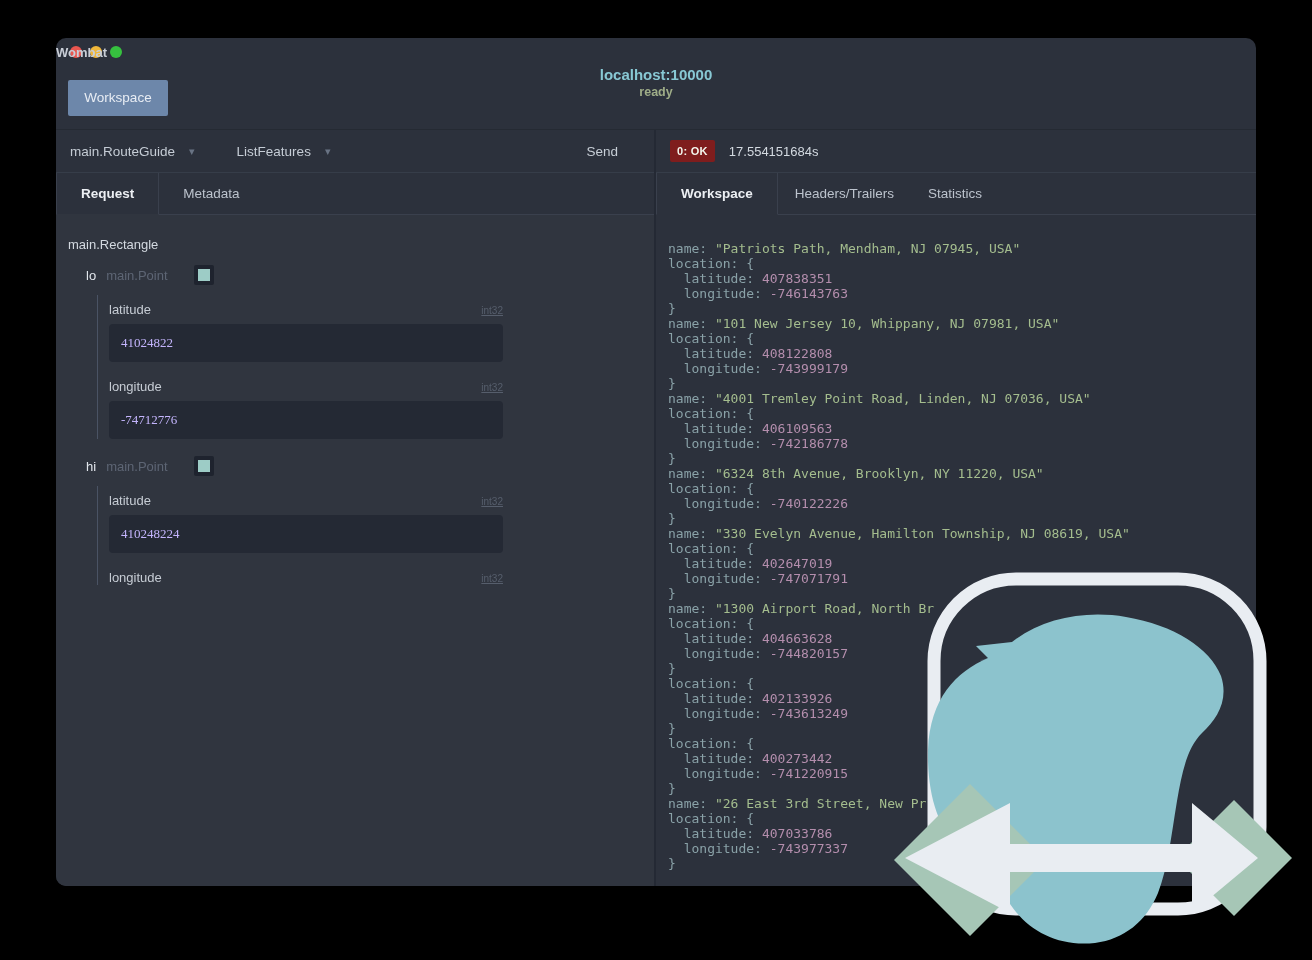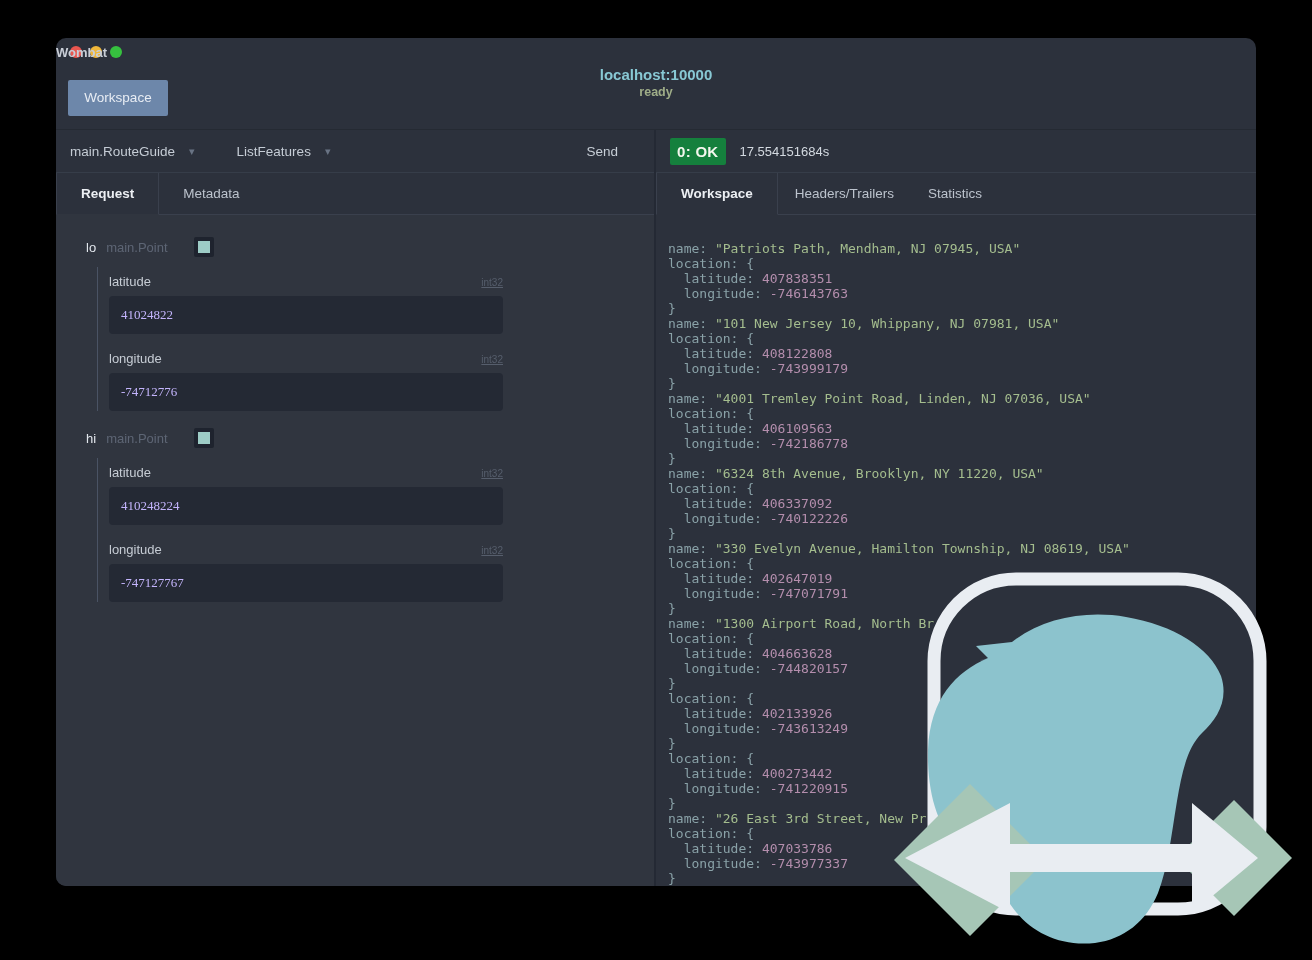--- a/index.html
+++ b/index.html
@@ -50,7 +50,7 @@
   .dd.method{margin-left:42px;}
   .send-btn{margin-left:auto;margin-right:22px;background:none;border:none;
     color:#c7ced6;font-size:13.5px;font-family:inherit;cursor:pointer;}
-  .status-badge{background:#15803d;color:#f4f7ee;font-size:15px;font-weight:bold;
+  .status-badge{background:#7f1d1d;color:#f4f7ee;font-size:11px;font-weight:bold;
     padding:5px 7px;border-radius:2px;letter-spacing:.3px;}
   .duration{color:#d3d9e0;font-size:13px;margin-left:14px;}
   

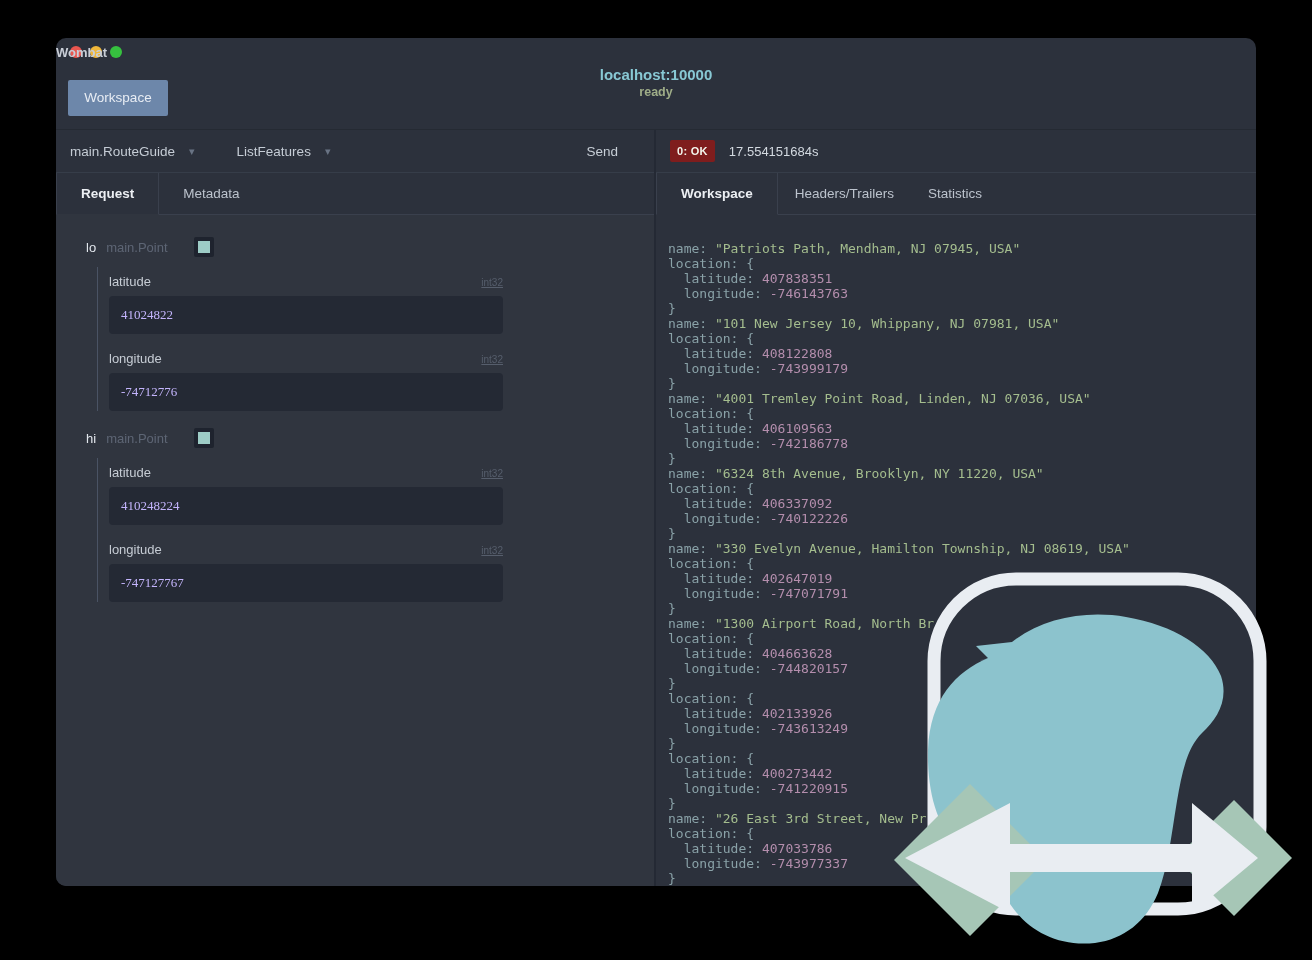--- a/index.html
+++ b/index.html
@@ -136,6 +136,7 @@
         <div class="filler"></div>
       </div>
       <div class="content-left">
+        <div class="msg-type">main.Rectangle</div>
 
         <div class="field-row">
           <span class="field-name">lo</span>

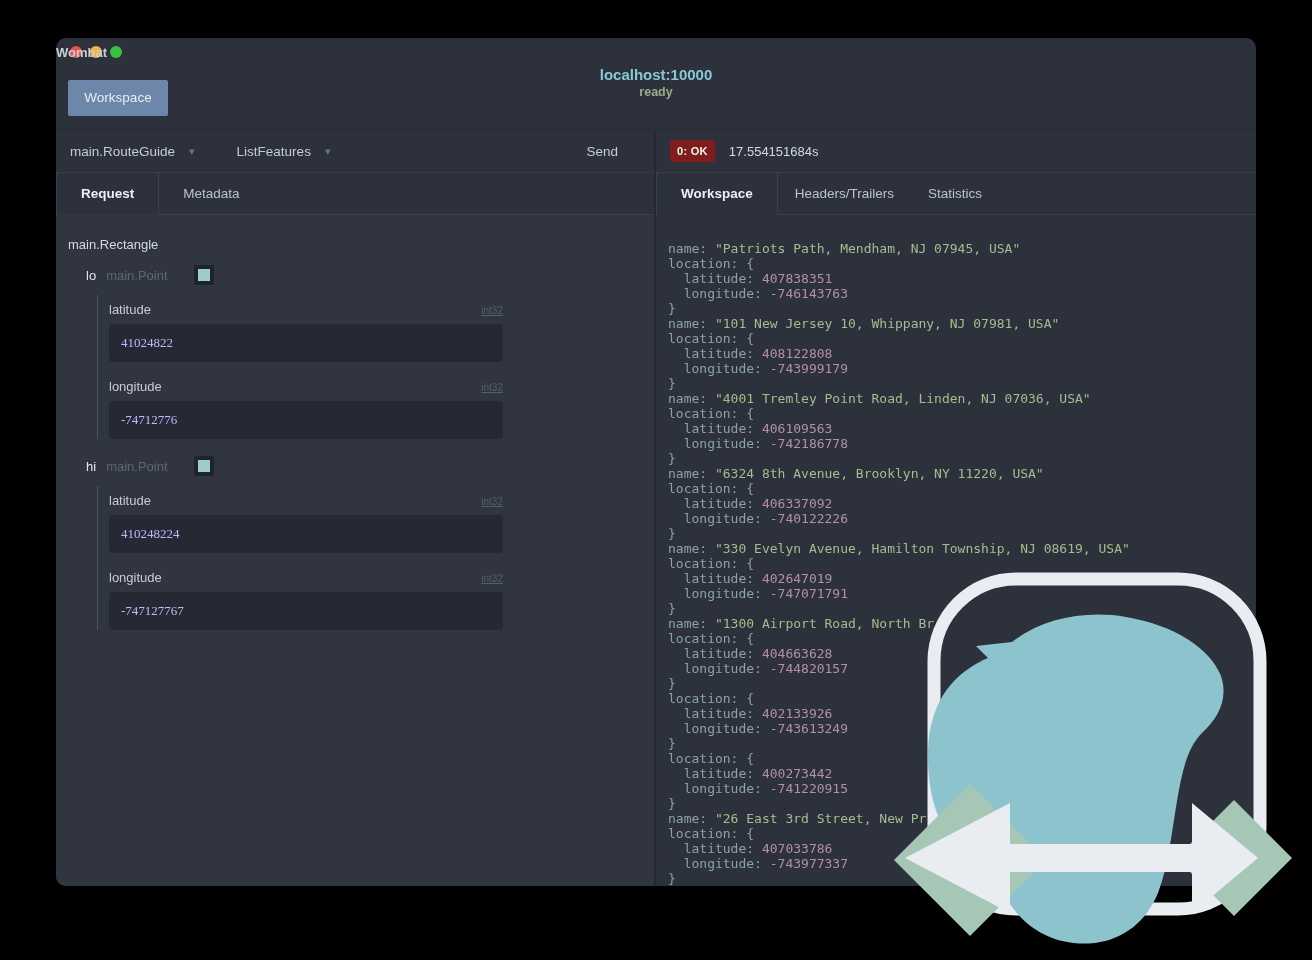--- a/index.html
+++ b/index.html
@@ -217,7 +217,6 @@
           <div class="rline"><span class="k">}</span></div>
           <div class="rline"><span class="k">name: </span><span class="s">"6324 8th Avenue, Brooklyn, NY 11220, USA"</span></div>
           <div class="rline"><span class="k">location: {</span></div>
-          <div class="rline"><span class="k">  latitude: </span><span class="n">406337092</span></div>
           <div class="rline"><span class="k">  longitude: </span><span class="n">-740122226</span></div>
           <div class="rline"><span class="k">}</span></div>
           <div class="rline"><span class="k">name: </span><span class="s">"330 Evelyn Avenue, Hamilton Township, NJ 08619, USA"</span></div>

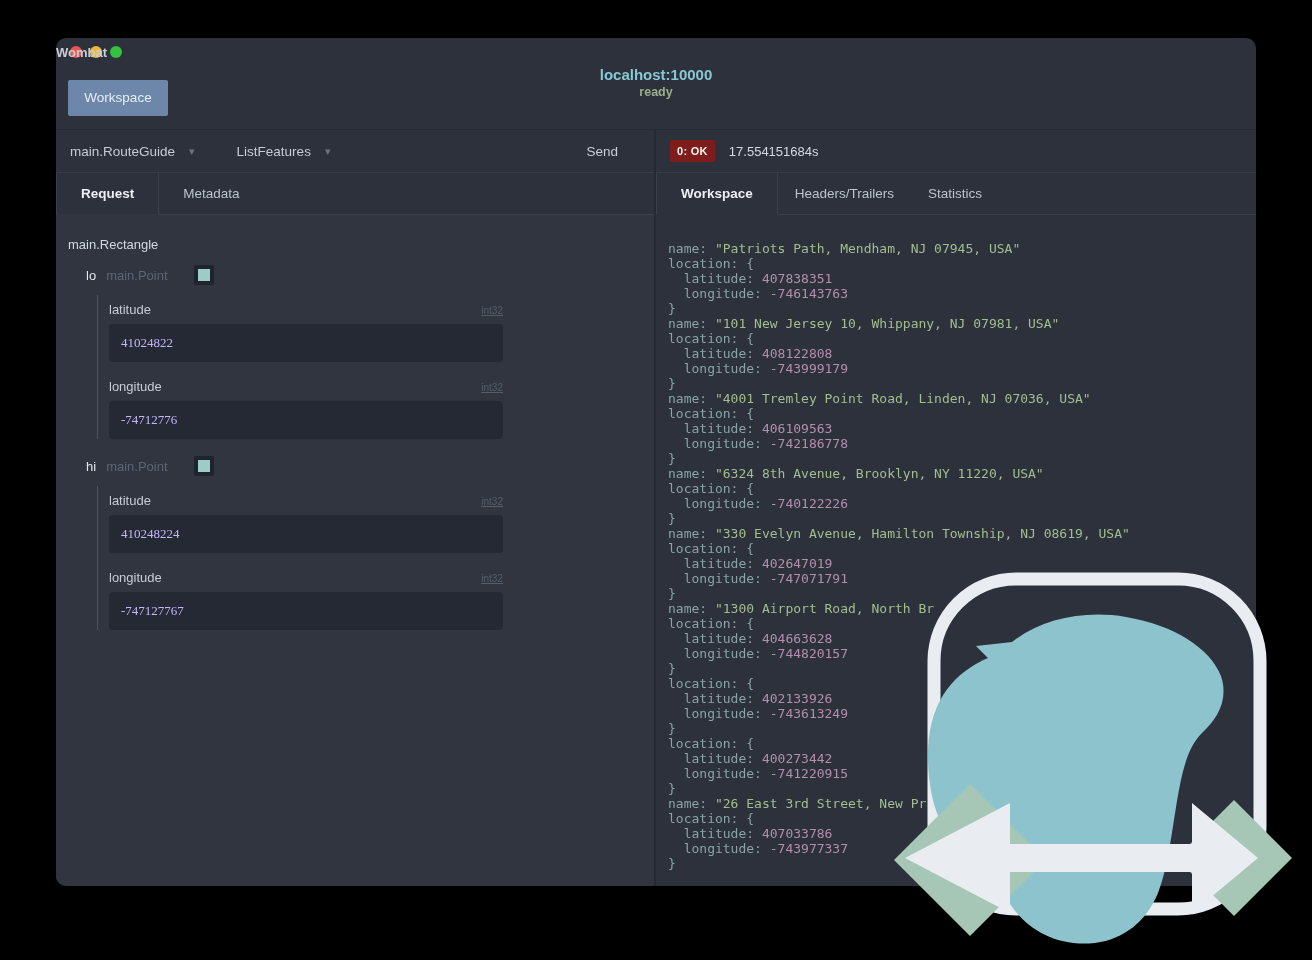--- a/index.html
+++ b/index.html
@@ -182,7 +182,6 @@
               <span class="fld-label">longitude</span>
               <span class="fld-type">int32</span>
             </div>
-            <input type="text" value="-747127767" style="">
           </div>
         </div>
       </div>

